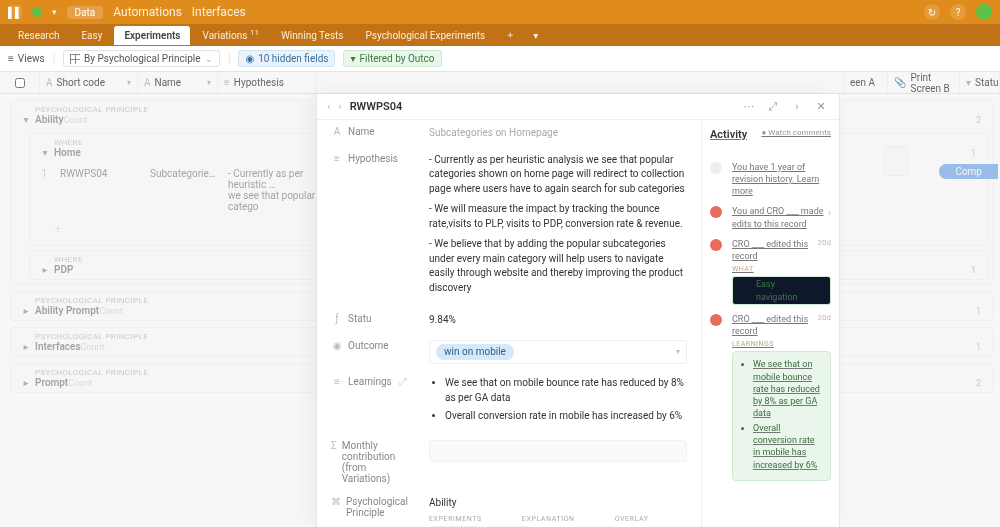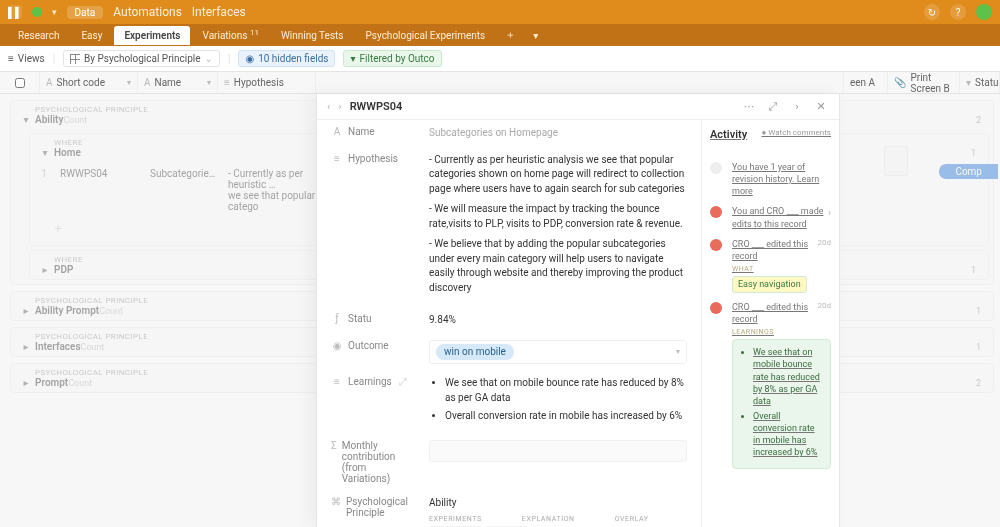--- a/index.html
+++ b/index.html
@@ -87,7 +87,7 @@
   .aev .atxt { flex: 1; line-height: 1.35; }
   .aev .when { position: absolute; right: 0; top: 0; font-size: 8px; color: #bbb; }
   .block-lbl { font-size: 7px; letter-spacing: .5px; color: #b7a97a; margin: 3px 0 2px 0; }
-  .chip2 { display: inline-block; background: #fef9c3; border: 1px solid #d2e9d3; color: #3a7a42; border-radius: 3px; padding: 1px 5px; font-size: 9px; }
+  .chip2 { display: inline-block; background: #0f172a; border: 1px solid #d2e9d3; color: #3a7a42; border-radius: 3px; padding: 1px 23px; font-size: 9px; }
   .learnbox { background: #eaf6eb; border: 1px solid #d2e9d3; border-radius: 4px; padding: 6px 8px 6px 10px; margin-top: 2px; }
   .learnbox ul { list-style: disc; padding-left: 10px; color: #3b6b40; }
   .learnbox li { margin-bottom: 3px; }

